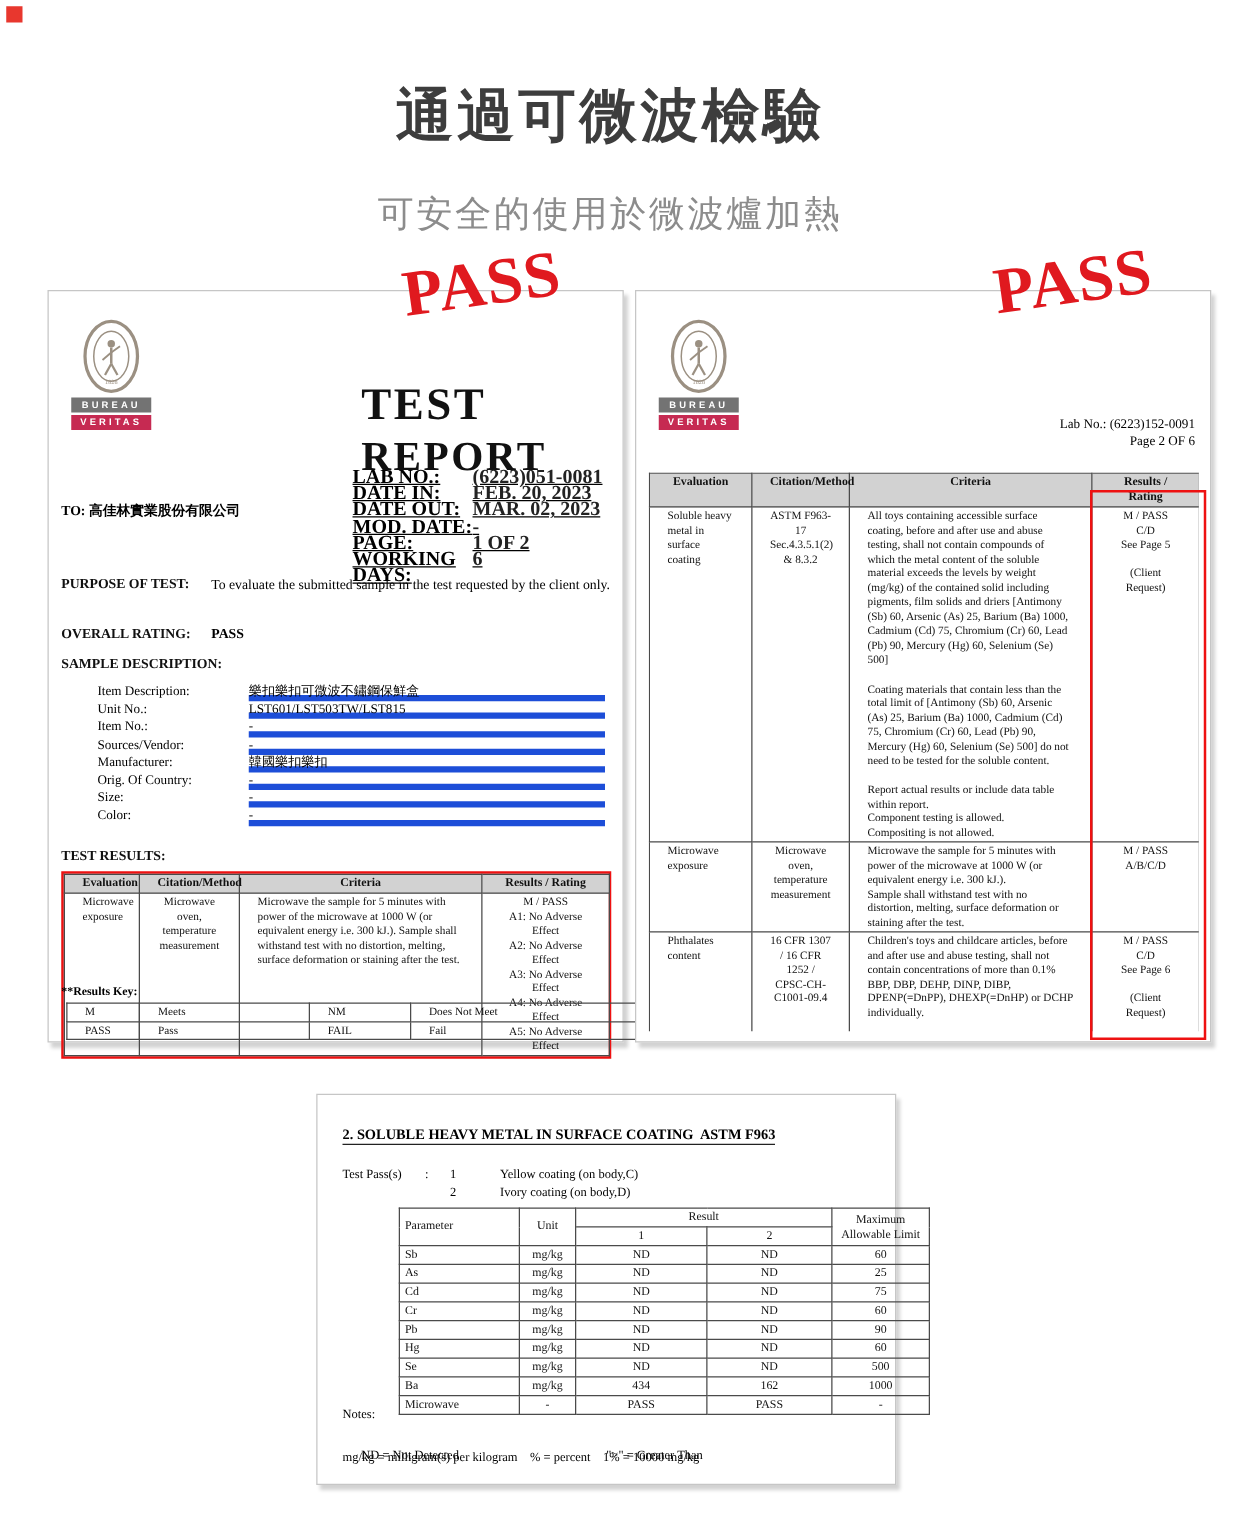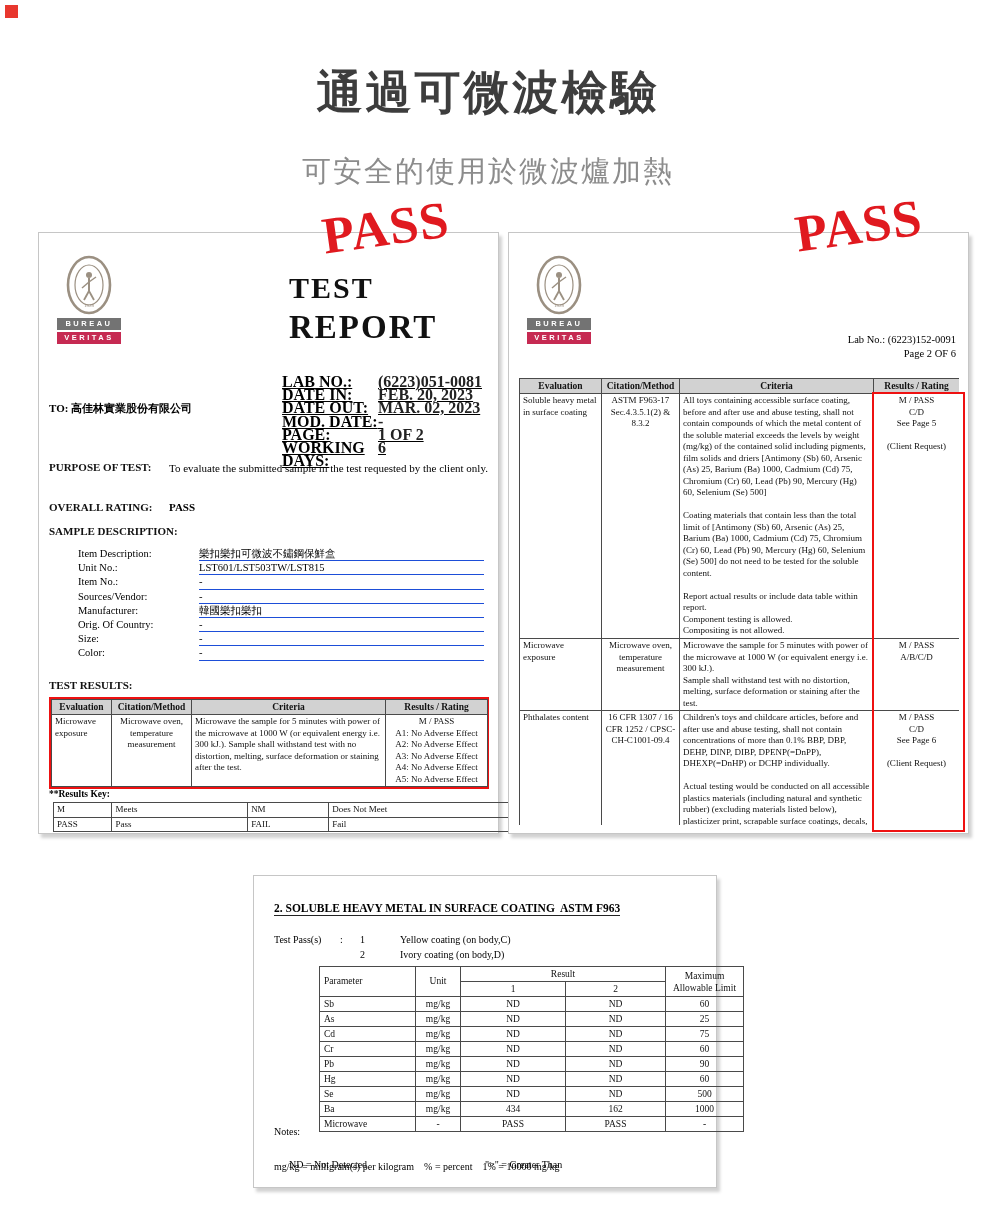--- a/index.html
+++ b/index.html
@@ -39,7 +39,7 @@
 
   
   .tr-title{position:absolute;left:250px;top:36px;font-weight:bold;color:#111;line-height:1.25;}
-  .tr-title .l1{font-size:30px;letter-spacing:2px;}
+  .tr-title .l1{font-size:36px;letter-spacing:2px;margin-top:32px;}
   .tr-title .l2{font-size:33px;letter-spacing:2px;}
   .meta{position:absolute;left:243px;top:142px;font-size:16px;text-decoration:underline;}
   .meta-row{display:flex;line-height:13.2px;}

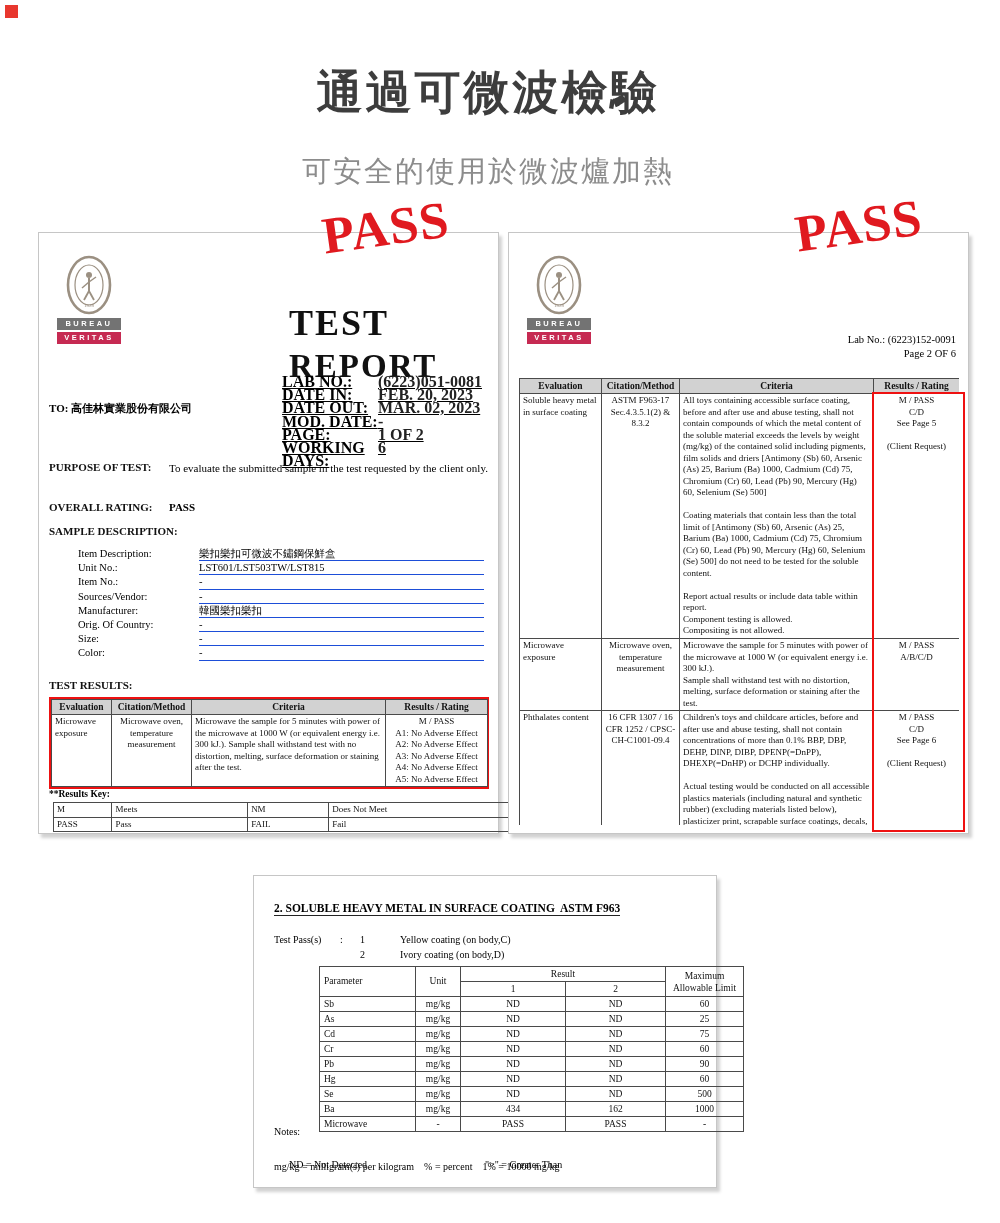--- a/index.html
+++ b/index.html
@@ -60,7 +60,7 @@
 
   .redwrap{position:absolute;left:10px;top:464px;width:436px;border:2px solid #ee1111;}
   table.doc-t{border-collapse:collapse;width:100%;table-layout:fixed;}
-  table.doc-t td{border:1px solid #4a4a4a;padding:1px 3px;vertical-align:top;
+  table.doc-t td{border:1px solid #4a4a4a;padding:1px 14px;vertical-align:top;
                  font-size:9px;line-height:1.28;color:#111;}
   table.doc-t td.hd{background:#d2d2d2;font-weight:bold;text-align:center;font-size:9.5px;}
   td.ctr{text-align:center;}

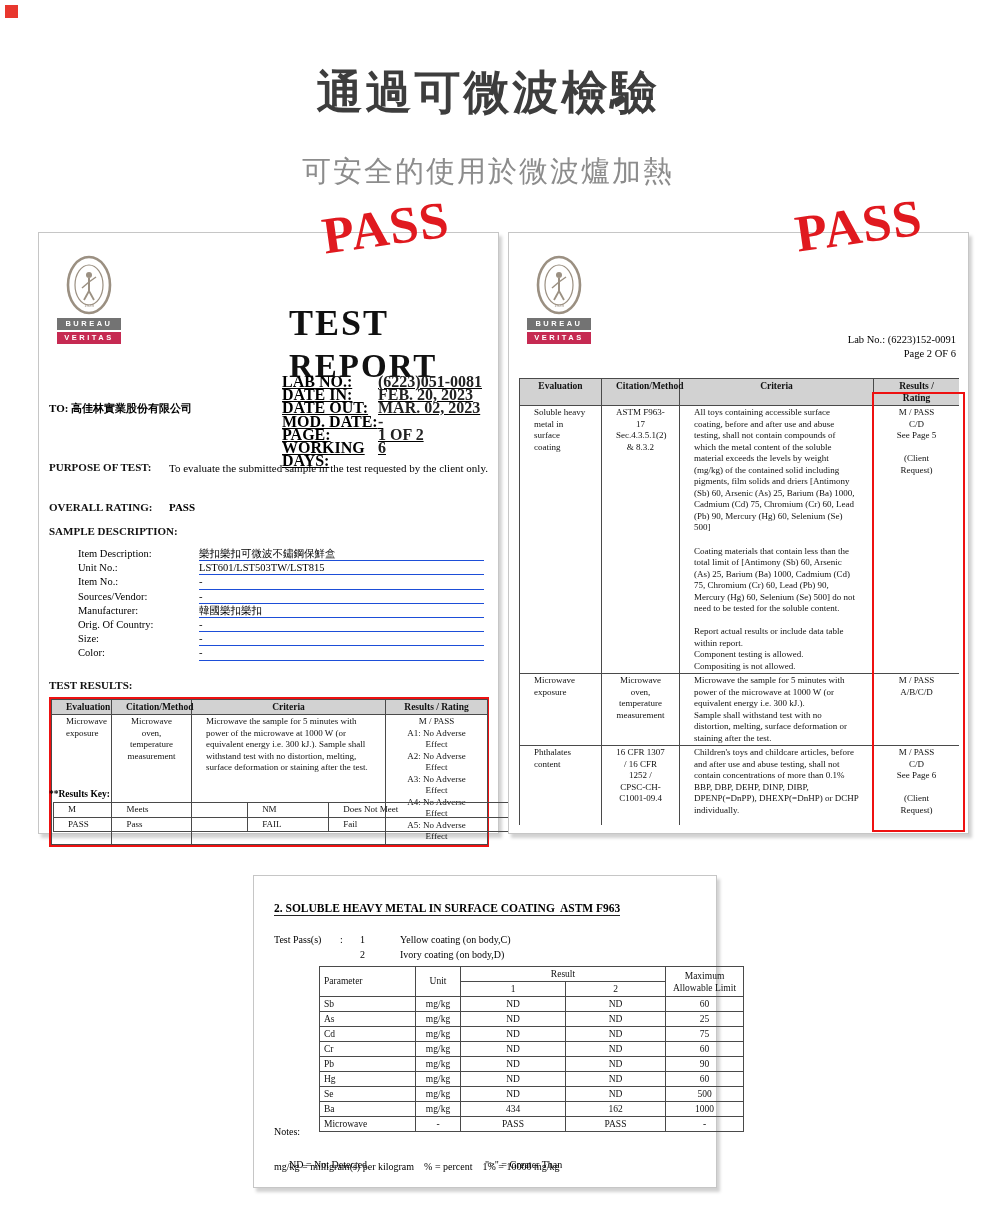--- a/index.html
+++ b/index.html
@@ -55,7 +55,7 @@
   .fields{position:absolute;left:39px;top:314px;width:406px;font-size:10.5px;}
   .f-row{display:flex;height:14.2px;line-height:13px;}
   .f-row .fl{width:121px;}
-  .f-row .fv{flex:1;border-bottom:1px solid #1d4ed8;}
+  .f-row .fv{flex:1;border-bottom:5px solid #1d4ed8;}
   .tresults-label{position:absolute;left:10px;top:446px;}
 
   .redwrap{position:absolute;left:10px;top:464px;width:436px;border:2px solid #ee1111;}

